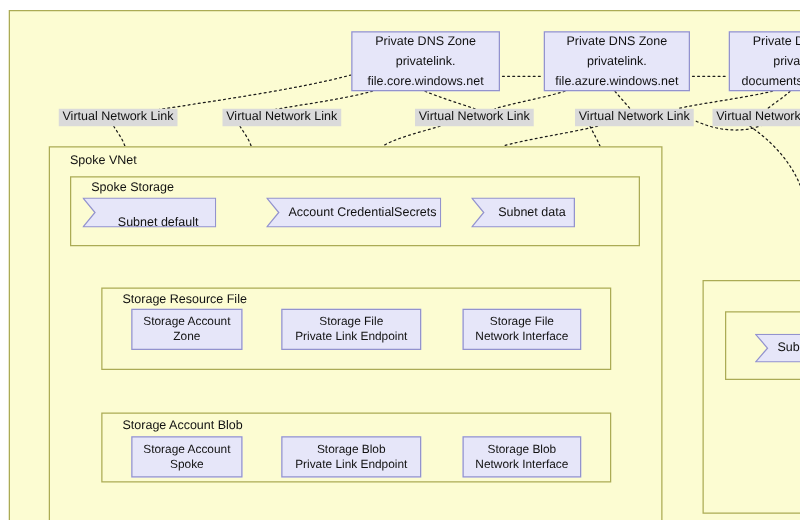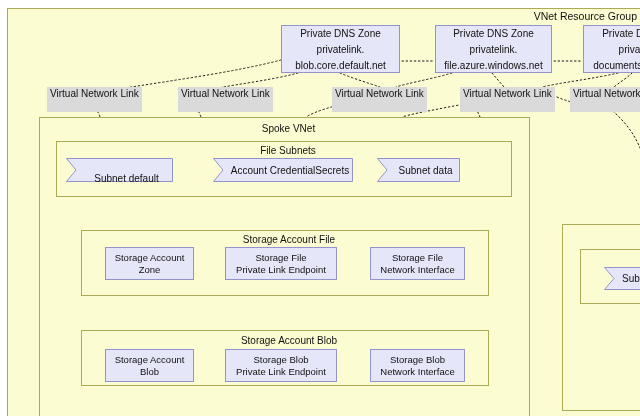--- a/index.html
+++ b/index.html
@@ -31,7 +31,6 @@
 <div id="stage">
 
   <div class="ybox" style="left:7px;top:8px;width:680px;height:430px;"></div>
-  <div class="rgtitle" style="top:10px;left:530px;width:107px;text-align:right;">VNet Resource Group</div>
 
   <svg id="wires" width="640" height="416">
     <path d="M281 60 C 235 72, 175 80, 125 88"></path>

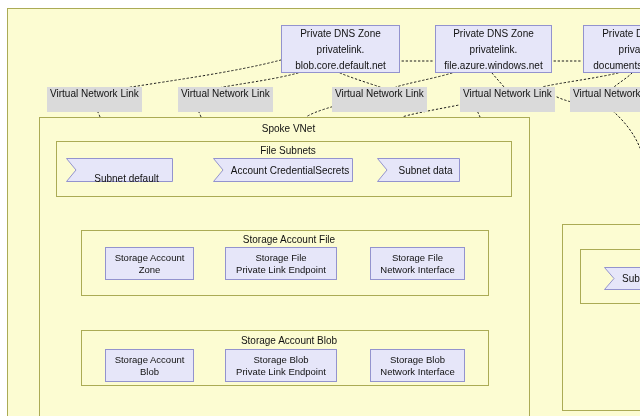--- a/index.html
+++ b/index.html
@@ -55,7 +55,7 @@
     <div>
       <span class="dns">Private DNS Zone</span>
       <span class="dns">privatelink.</span>
-      <span class="dns">blob.core.default.net</span>
+      <span class="dns">file.core.windows.net</span>
     </div>
   </div>
   <div class="node" style="left:435px;top:25px;width:117px;height:48px;">

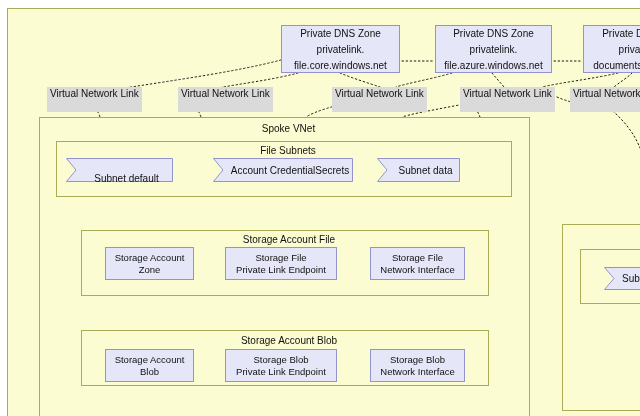--- a/index.html
+++ b/index.html
@@ -14,7 +14,7 @@
         font-size:9.5px;line-height:11.5px;}
   .dns{font-size:10px;line-height:15px;padding-top:1px;display:block;}
   .vnl{position:absolute;background:#DADADA;font-size:10px;line-height:13px;
-       padding:0 3px;white-space:nowrap;height:25px;}
+       padding:0 3px;white-space:nowrap;height:14px;}
   .grouptitle{position:absolute;left:4px;width:100%;text-align:center;font-size:10px;}
   .rgtitle{position:absolute;font-size:10.5px;}
   .subnet{position:absolute;}

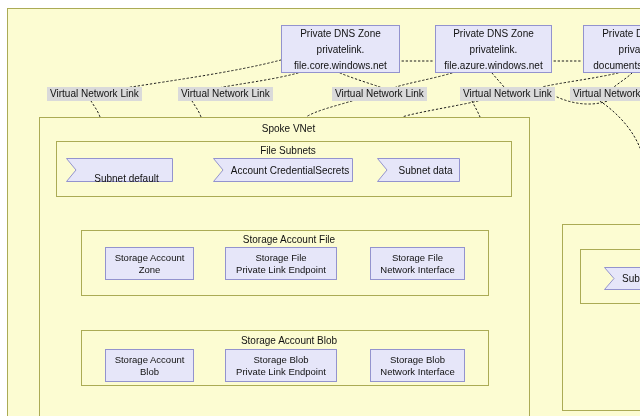--- a/index.html
+++ b/index.html
@@ -15,7 +15,7 @@
   .dns{font-size:10px;line-height:15px;padding-top:1px;display:block;}
   .vnl{position:absolute;background:#DADADA;font-size:10px;line-height:13px;
        padding:0 3px;white-space:nowrap;height:14px;}
-  .grouptitle{position:absolute;left:4px;width:100%;text-align:center;font-size:10px;}
+  .grouptitle{position:absolute;left:16px;width:100%;text-align:left;font-size:10px;}
   .rgtitle{position:absolute;font-size:10.5px;}
   .subnet{position:absolute;}
   .subnet svg{position:absolute;left:0;top:0;}

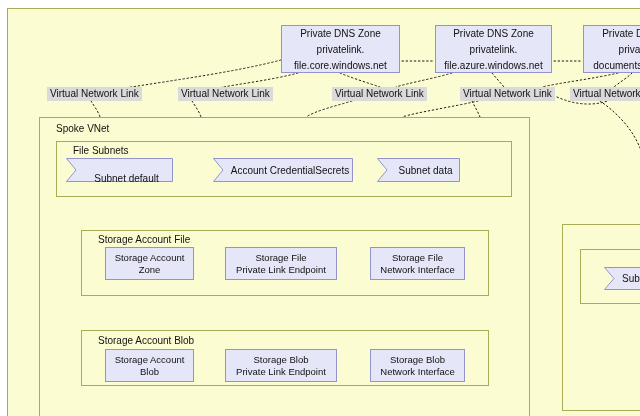--- a/index.html
+++ b/index.html
@@ -83,7 +83,7 @@
     <div class="grouptitle" style="top:5px;">Spoke VNet</div>
 
     <div class="ybox" style="left:16px;top:23px;width:456px;height:56px;">
-      <div class="grouptitle" style="top:3px;">File Subnets</div>
+      <div class="grouptitle" style="top:3px;">Spoke Storage</div>
 
       <div class="subnet" style="left:9px;top:16px;width:107px;height:40px;">
         <svg width="107" height="24">

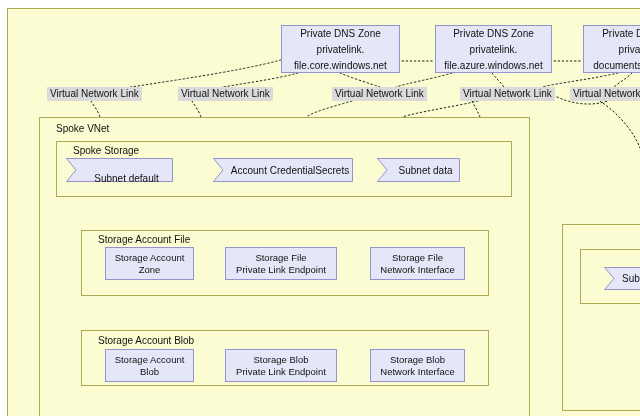--- a/index.html
+++ b/index.html
@@ -106,7 +106,7 @@
     </div>
 
     <div class="ybox" style="left:41px;top:112px;width:408px;height:66px;">
-      <div class="grouptitle" style="top:3px;">Storage Account File</div>
+      <div class="grouptitle" style="top:3px;">Storage Resource File</div>
       <div class="node" style="left:23px;top:16px;width:89px;height:33px;">
         <div>
           <span style="display:block">Storage Account</span>

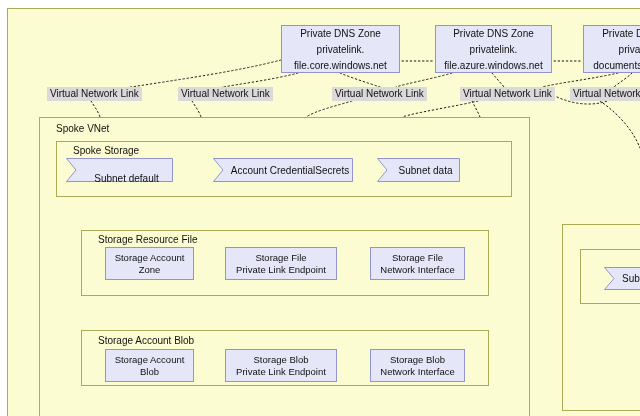--- a/index.html
+++ b/index.html
@@ -132,7 +132,7 @@
       <div class="node" style="left:23px;top:18px;width:89px;height:33px;">
         <div>
           <span style="display:block">Storage Account</span>
-          <span style="display:block">Blob</span>
+          <span style="display:block">Spoke</span>
         </div>
       </div>
       <div class="node" style="left:143px;top:18px;width:112px;height:33px;">

